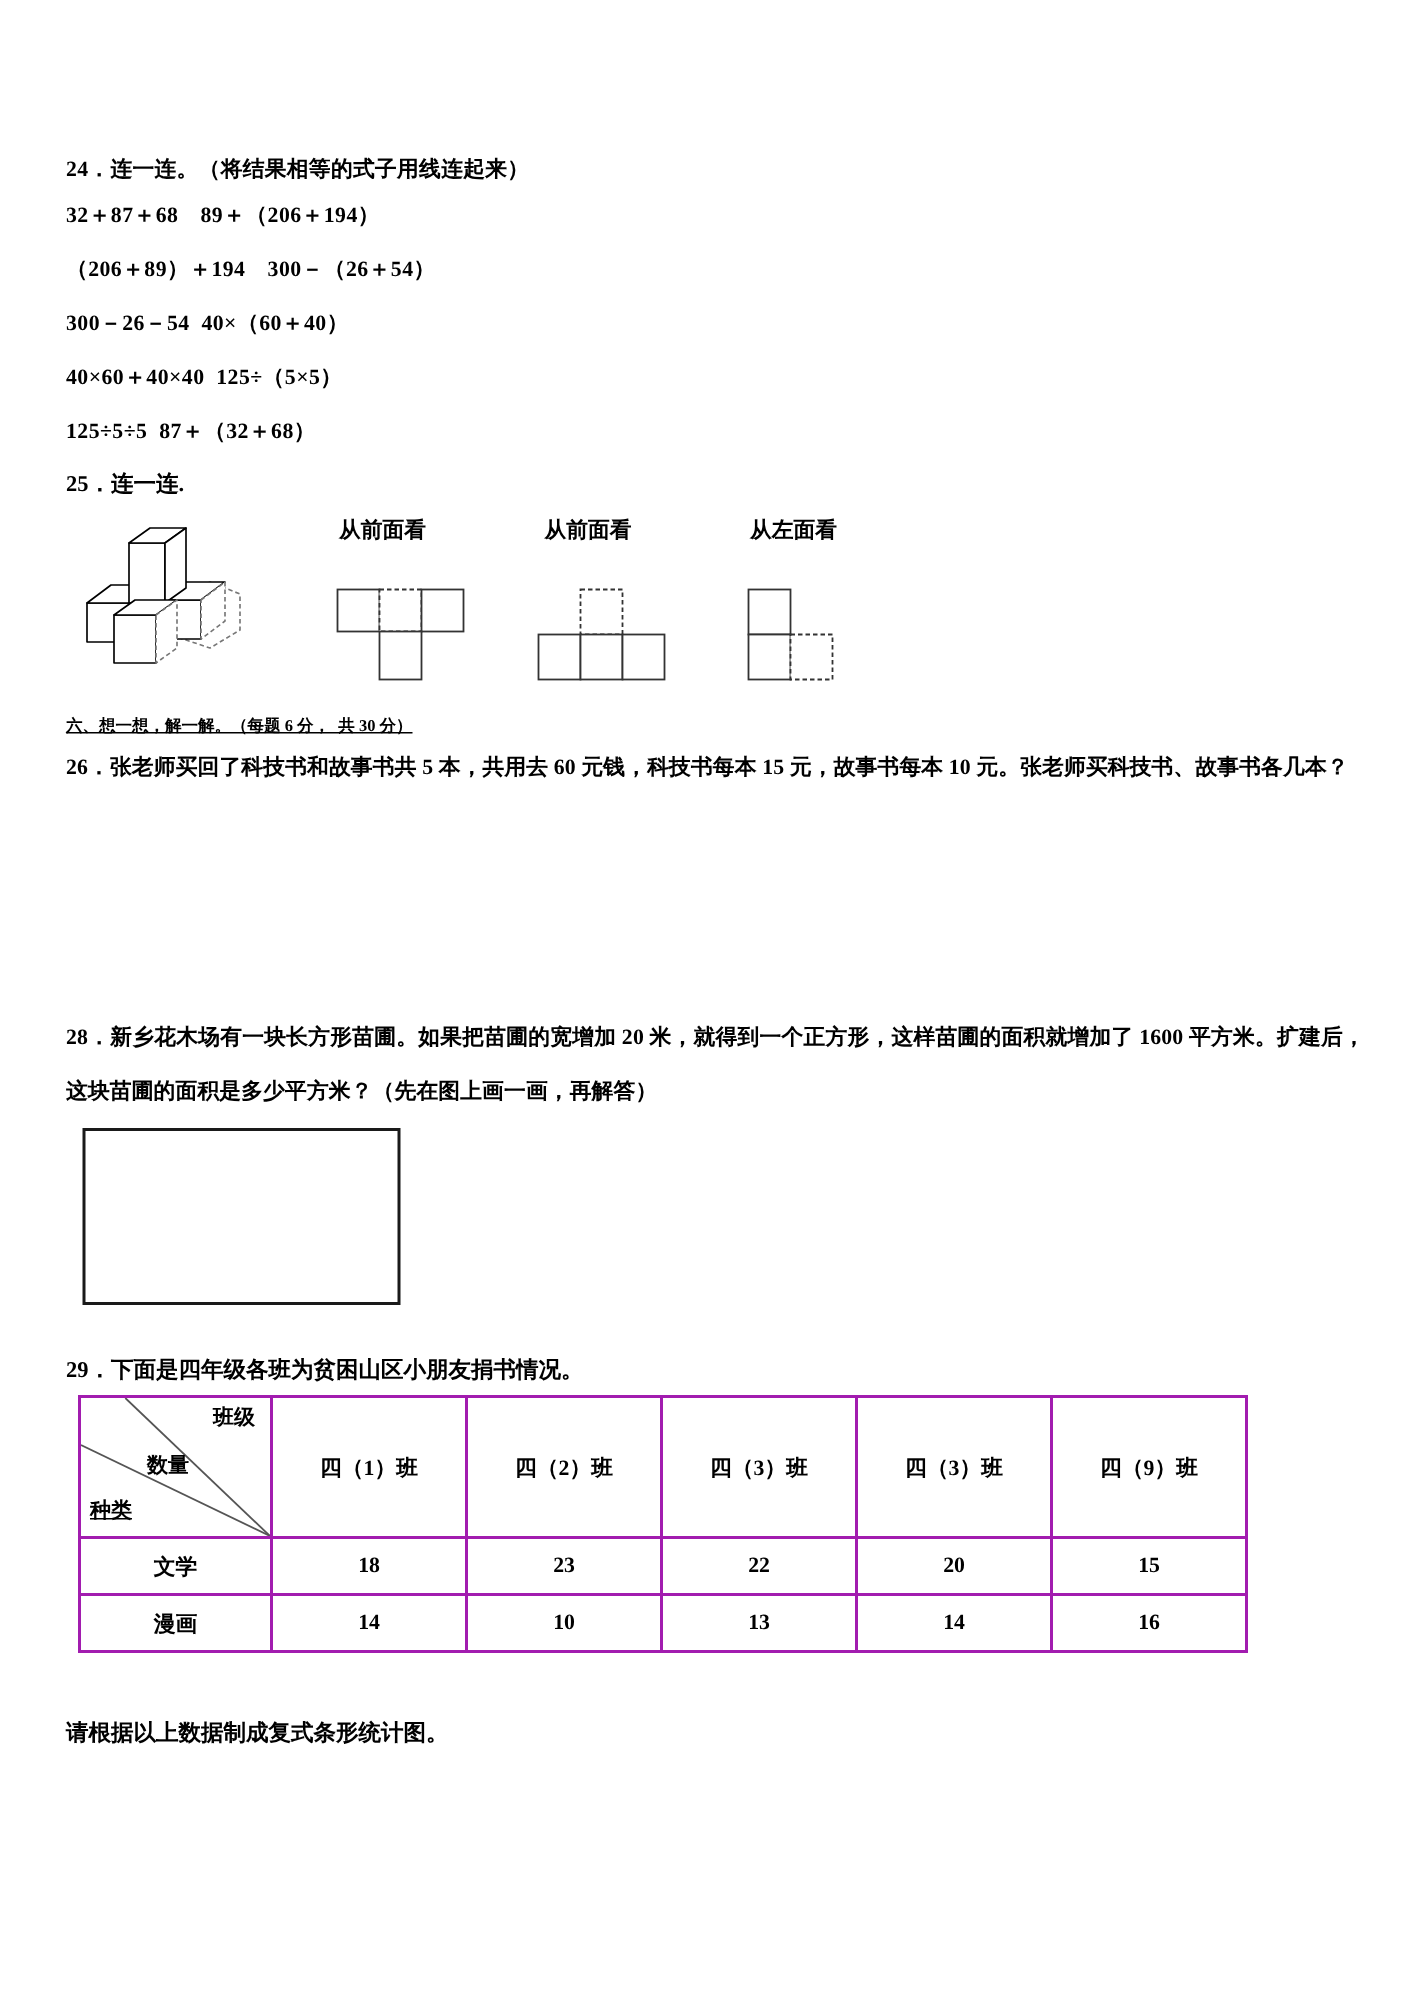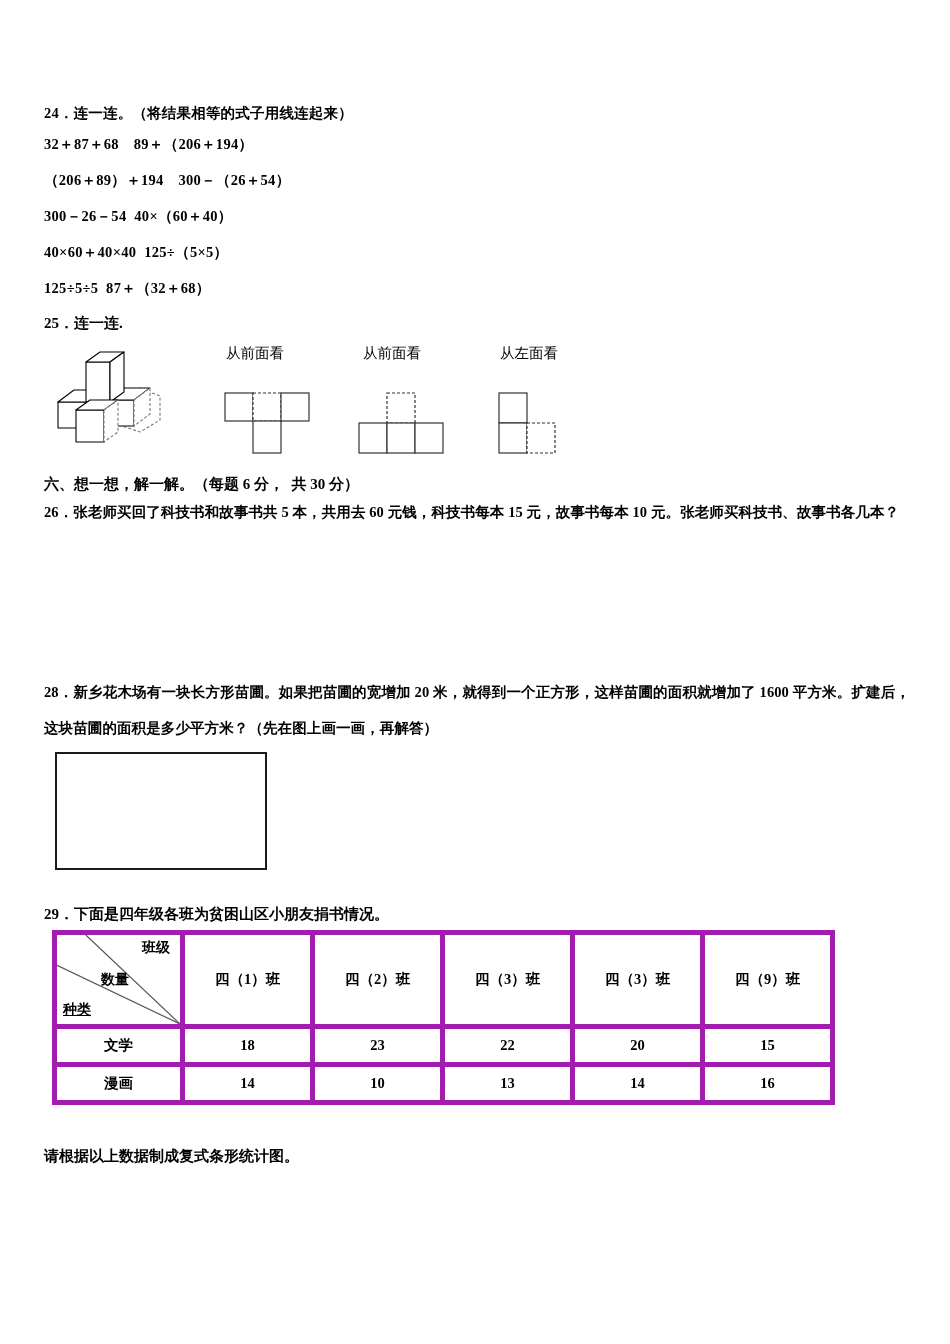--- a/index.html
+++ b/index.html
@@ -71,7 +71,7 @@
   .view-label {
     position: absolute;
     font-size: 14.5px;
-    font-weight: normal;
+    font-weight: bold;
     white-space: nowrap;
   }
   .shape-svg { position: absolute; }

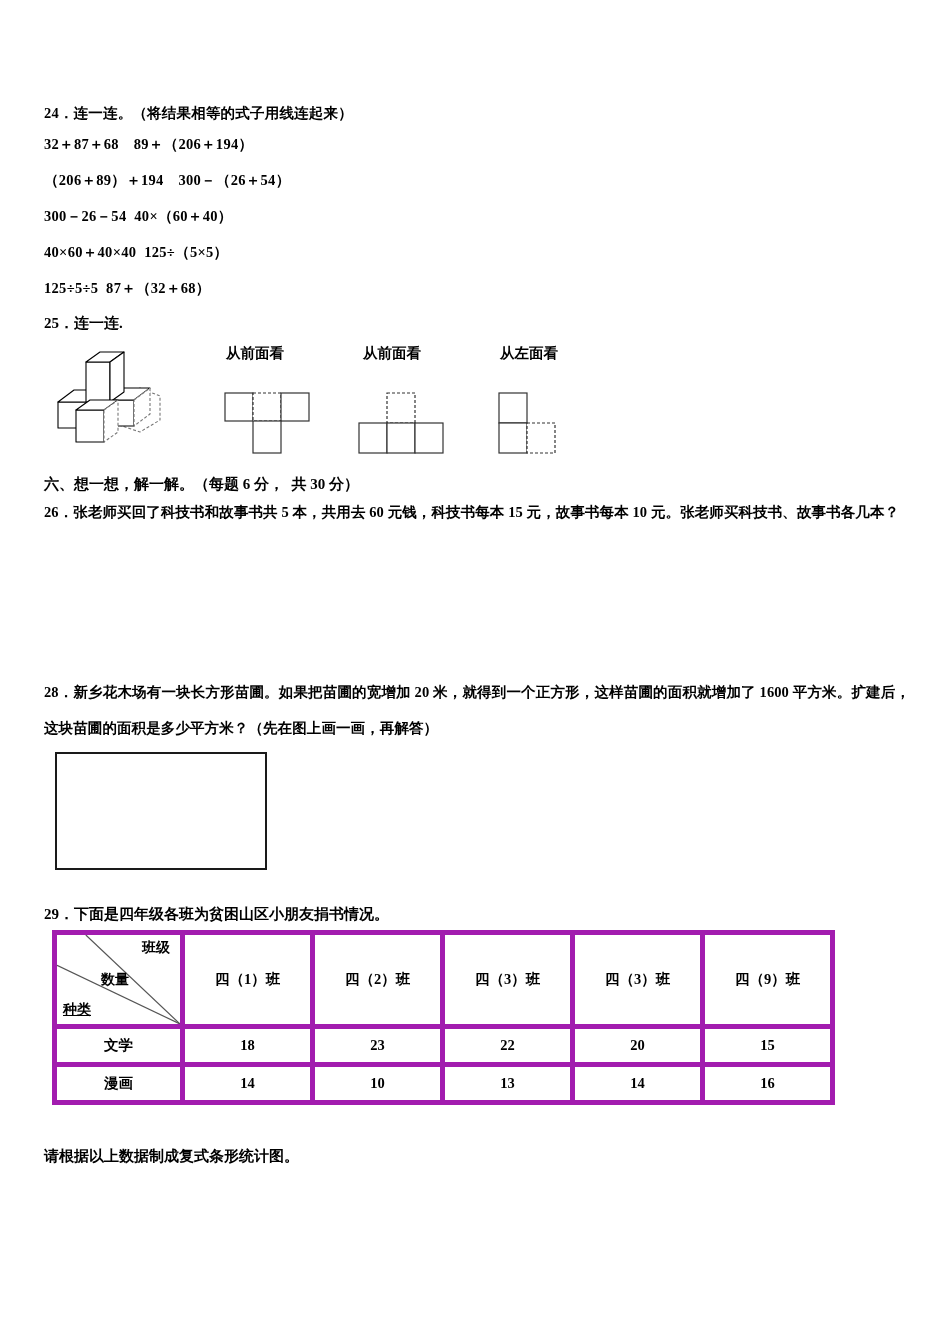--- a/index.html
+++ b/index.html
@@ -42,10 +42,11 @@
   }
   .section-head {
     position: absolute;
-    font-size: 15px;
+    font-size: 11px;
     font-weight: bold;
     line-height: 22px;
     white-space: pre;
+    text-decoration: underline;
   }
   .plain {
     position: absolute;

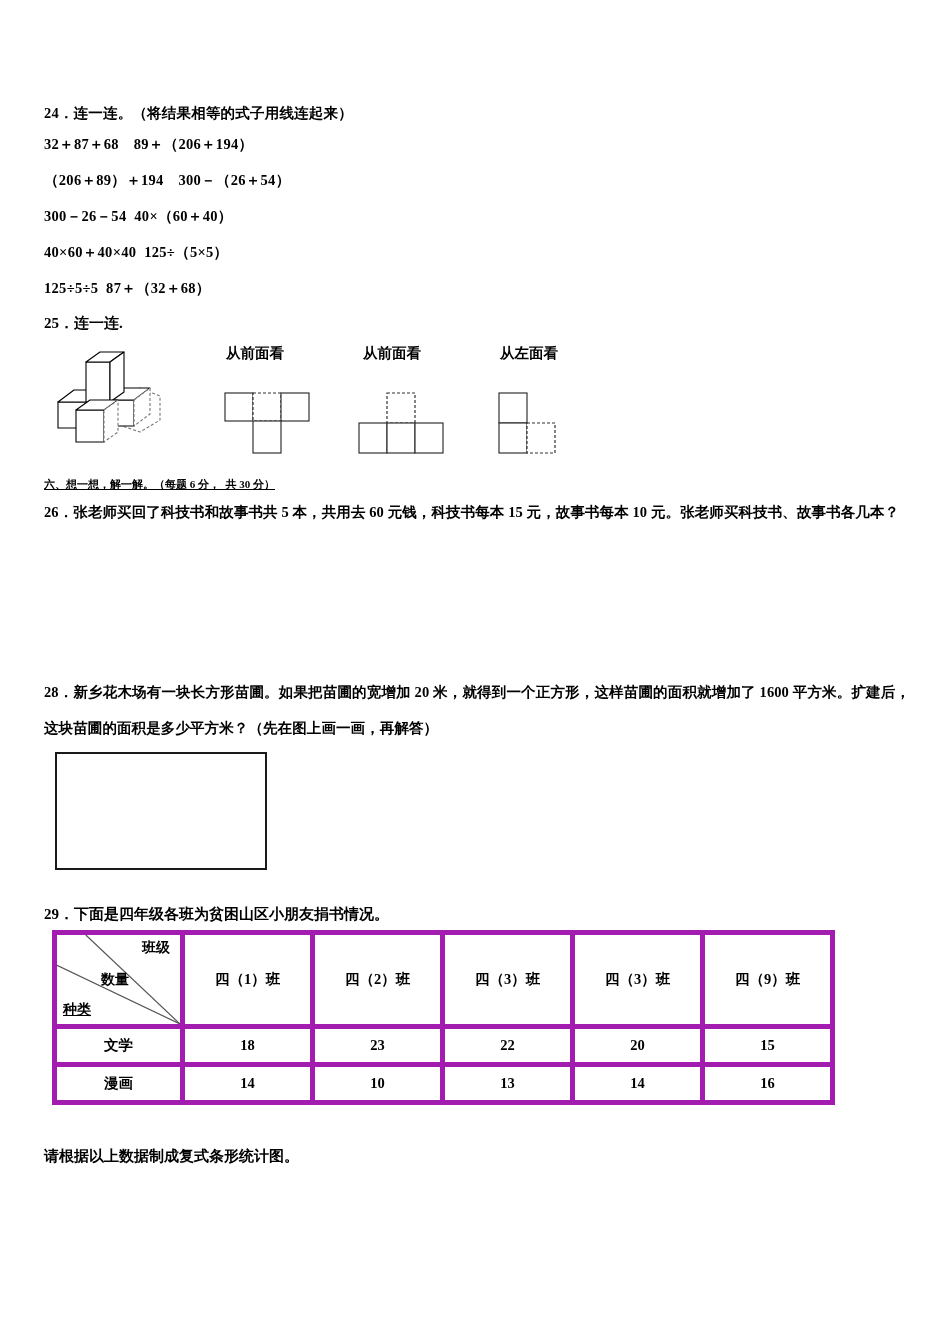--- a/index.html
+++ b/index.html
@@ -98,7 +98,7 @@
     table-layout: fixed;
   }
   #q29-table td {
-    border: 5px solid #a21caf;
+    border: 2px solid #a21caf;
     text-align: center;
     vertical-align: middle;
     font-size: 14.5px;

